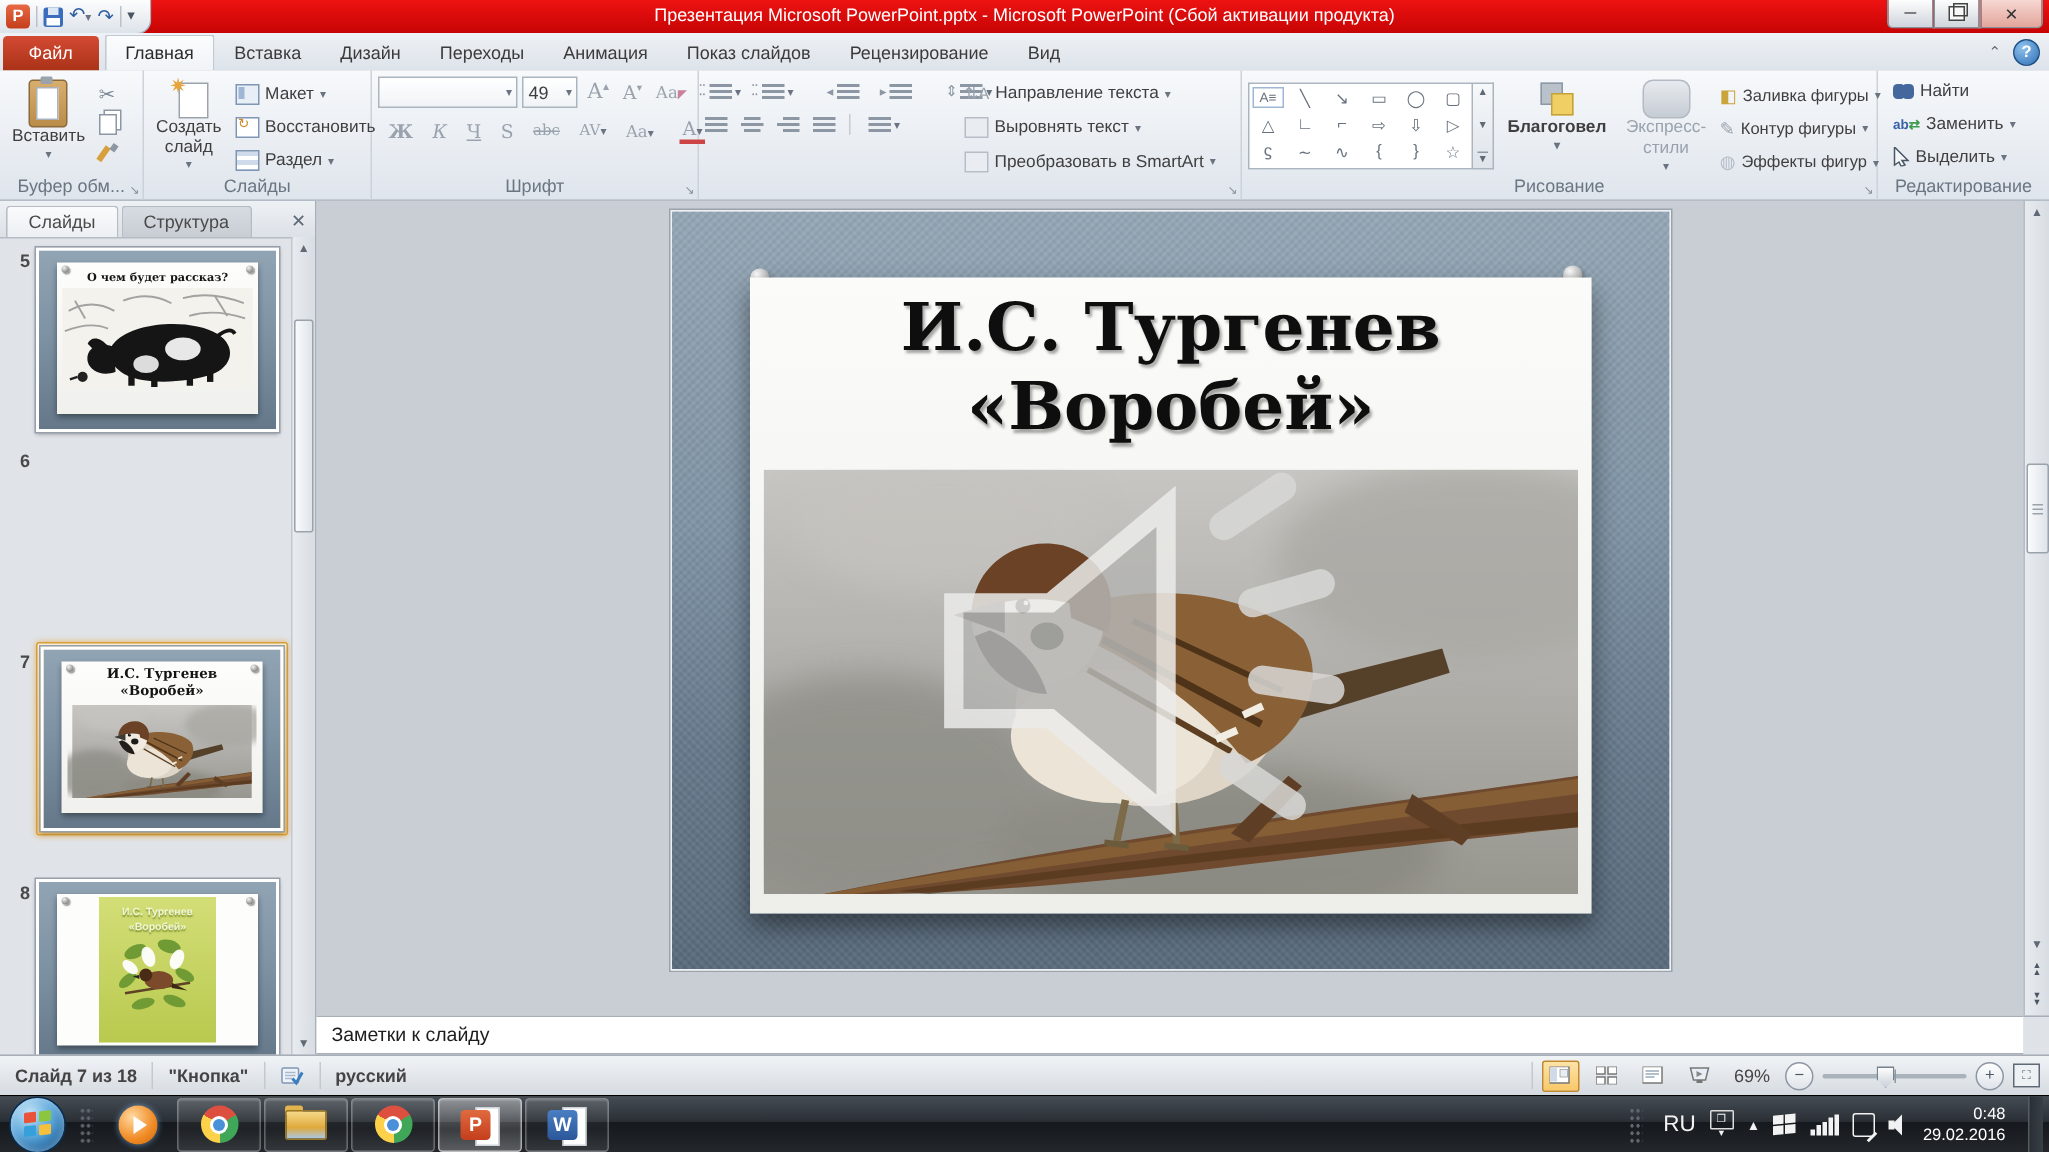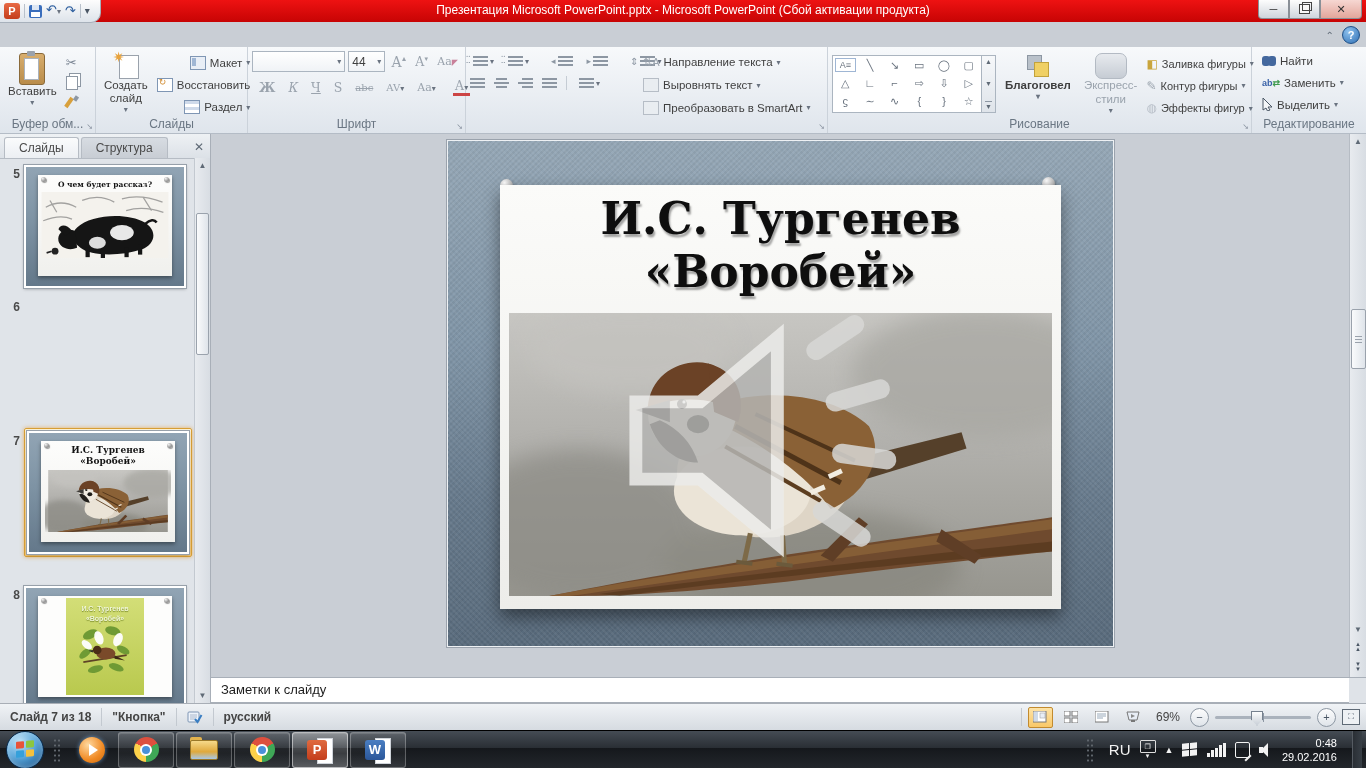--- a/index.html
+++ b/index.html
@@ -265,6 +265,17 @@
     </div>
   </div>
 
+  <div id="tabrow">
+    <div class="tab file">Файл</div>
+    <div class="tab active">Главная</div>
+    <div class="tab">Вставка</div>
+    <div class="tab">Дизайн</div>
+    <div class="tab">Переходы</div>
+    <div class="tab">Анимация</div>
+    <div class="tab">Показ слайдов</div>
+    <div class="tab">Рецензирование</div>
+    <div class="tab">Вид</div>
+  </div>
   <div id="tabrow-right">
     <span class="chev">⌃</span>
     <span class="helpbtn">?</span>

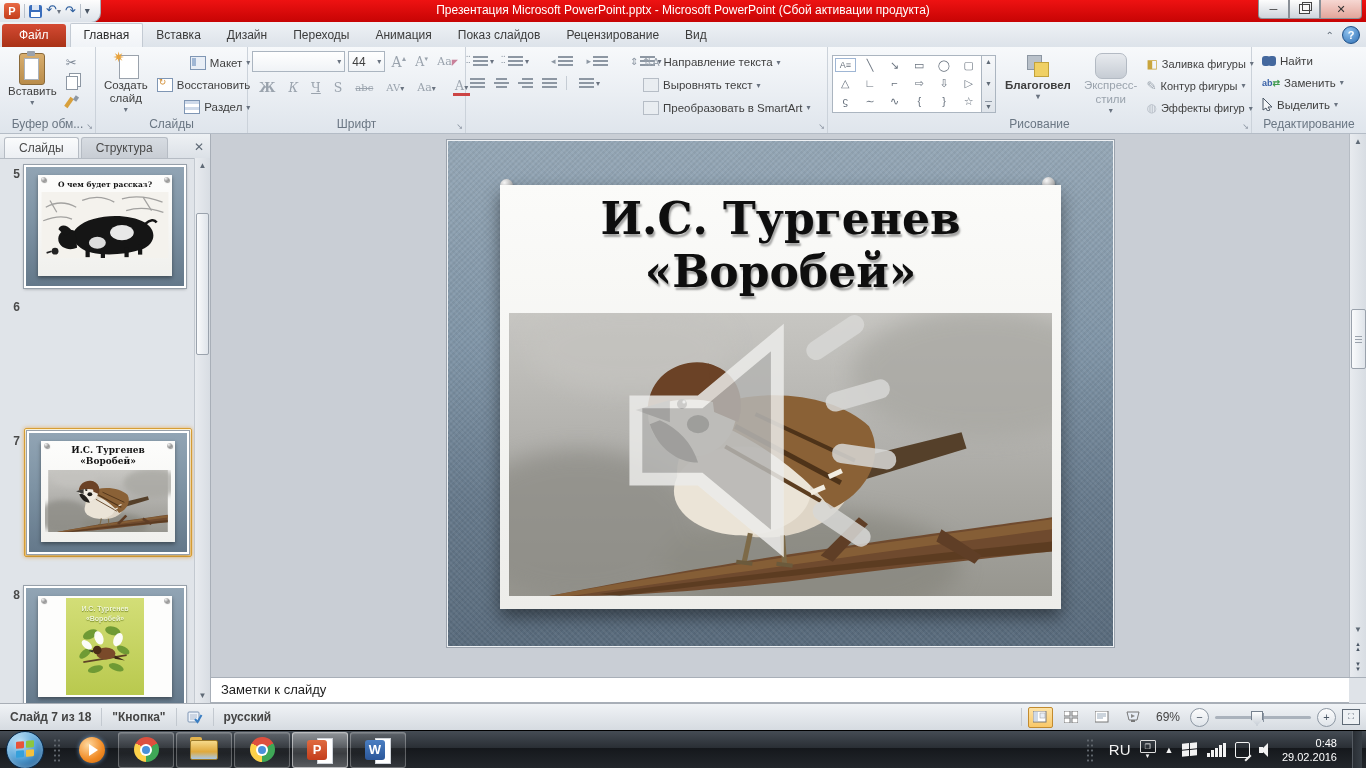--- a/index.html
+++ b/index.html
@@ -304,7 +304,7 @@
         <span>Создать слайд</span>
           <span class="arrow">▾</span>
       </div>
-      <div class="fcol" style="padding-top:2px;align-items:flex-end;">
+      <div class="fcol" style="padding-top:2px;">
         <div class="smallrow">
             <span class="mini-ic layout"></span>
             <span>Макет</span>

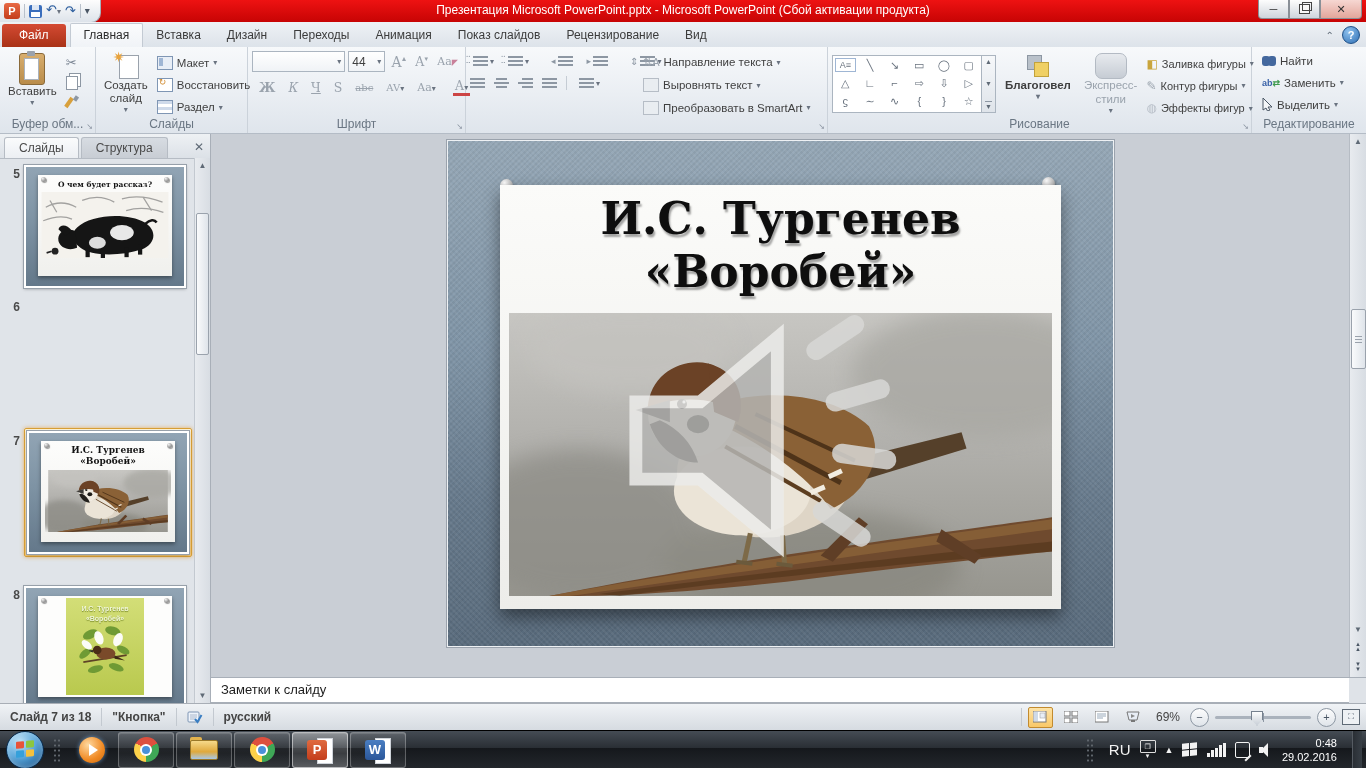--- a/index.html
+++ b/index.html
@@ -330,7 +330,7 @@
             <span class="arrow">▾</span>
           </div>
         <div class="combo" style="width:32px;color:#3f3f3f;">
-            <span>44</span>
+            <span>49</span>
             <span class="arrow">▾</span>
           </div>
         <span class="fglyph" style="font-size:14px;"><span>А</span><sup style="font-size:8px;">▴</sup></span>

